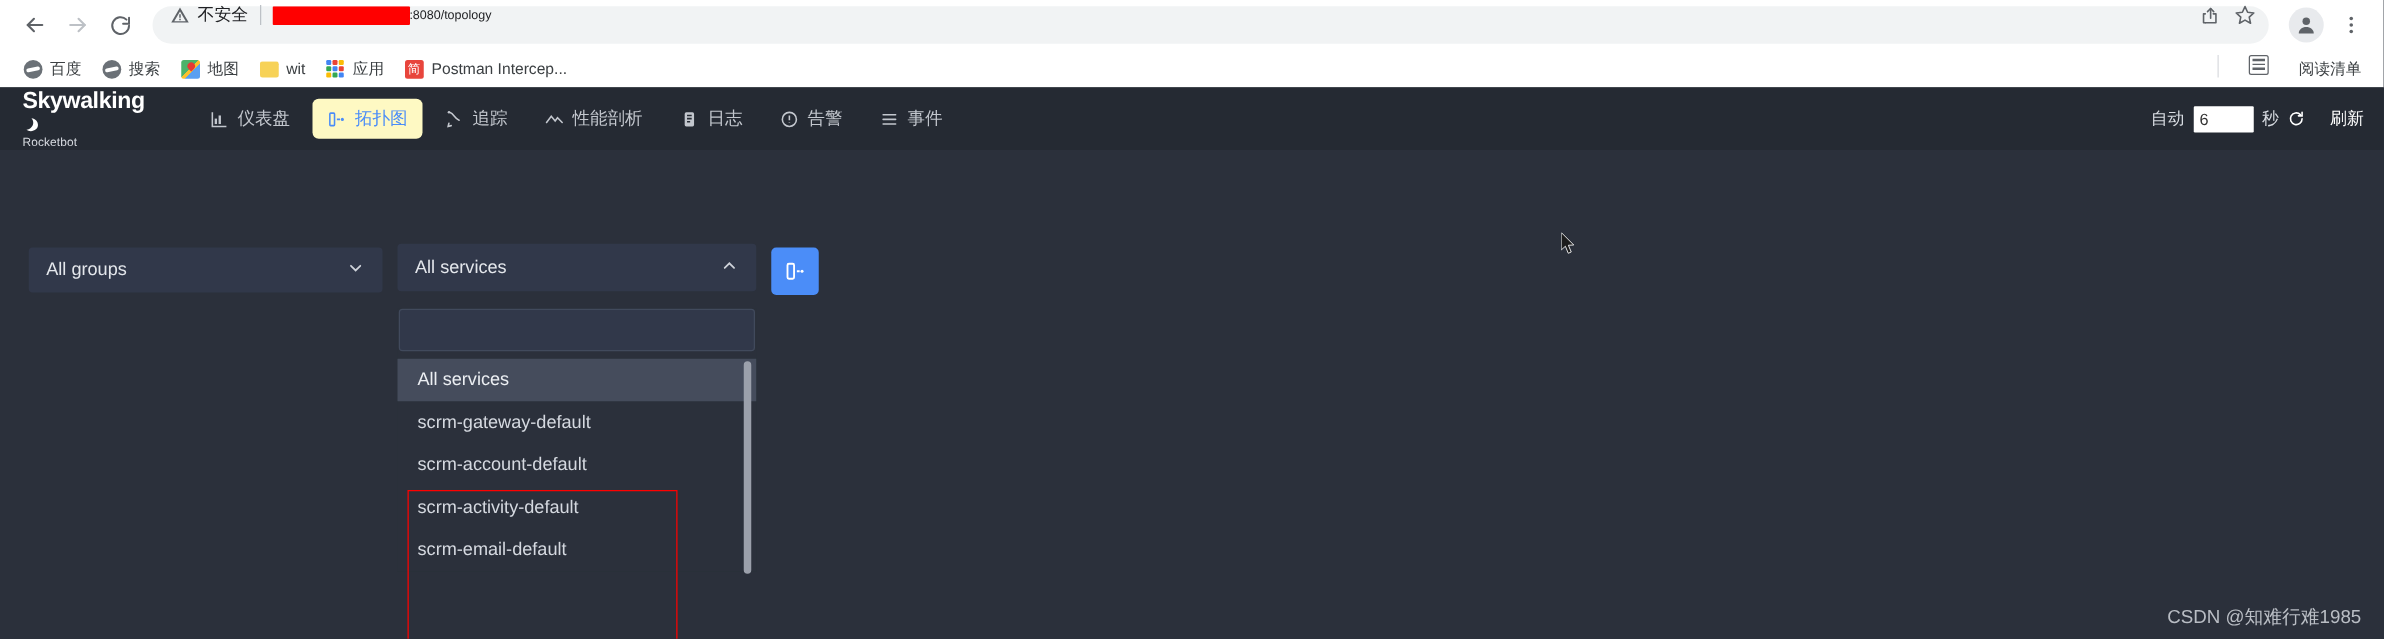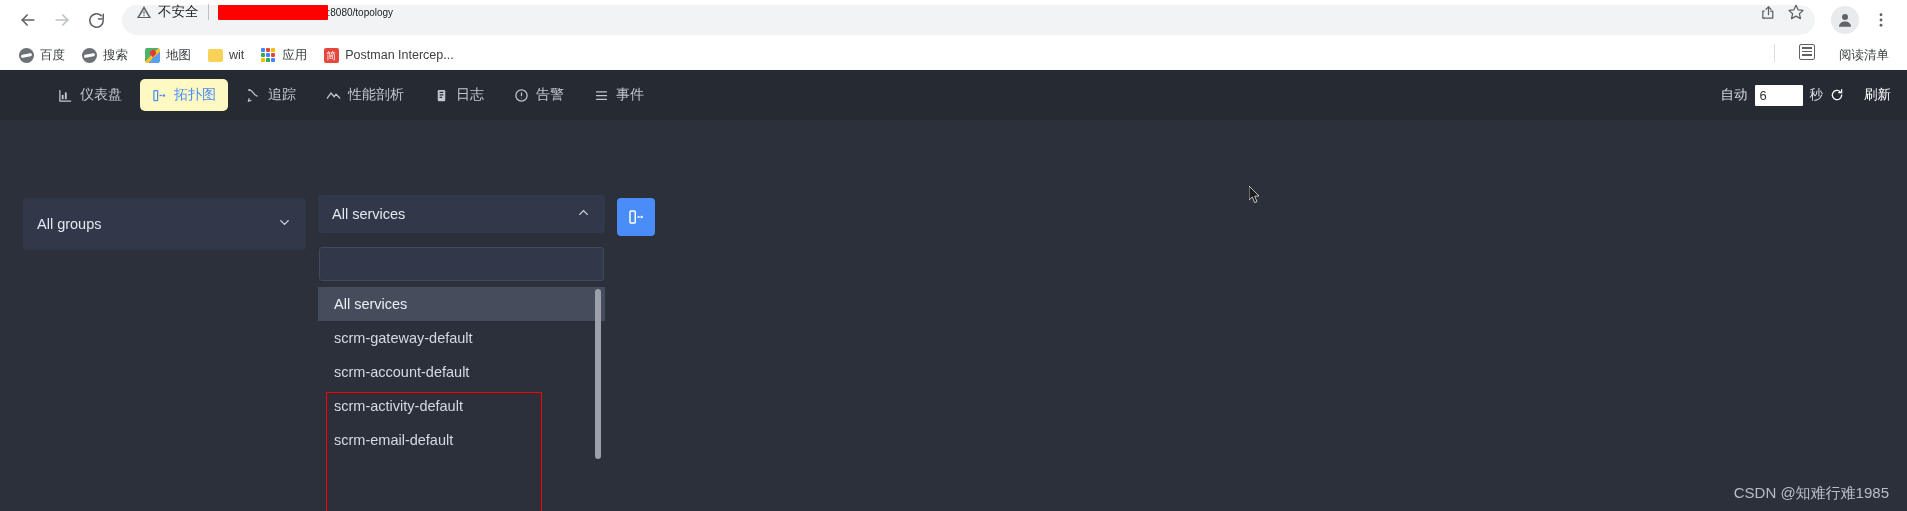--- a/index.html
+++ b/index.html
@@ -545,6 +545,17 @@
 <div class="app">
 
   <div class="sw-nav">
+    <div class="logo">
+      <div class="logo-main">
+        <span>Skywalking</span>
+        <span class="logo-moon">
+          <svg width="13" height="13" viewBox="0 0 24 24" fill="#ffffff">
+              <path d="M20 4c-6 1-10 5.4-10 10.5 0 2.6 1 4.9 2.6 6.5C6.6 20.2 3 16 3 11 3 6 7.6 2 13.6 2c2.4 0 4.6.7 6.4 2z" transform="rotate(180 12 12)"></path>
+            </svg>
+        </span>
+      </div>
+      <div class="logo-sub">Rocketbot</div>
+    </div>
 
     <div class="sw-menu">
       <div class="sw-item">

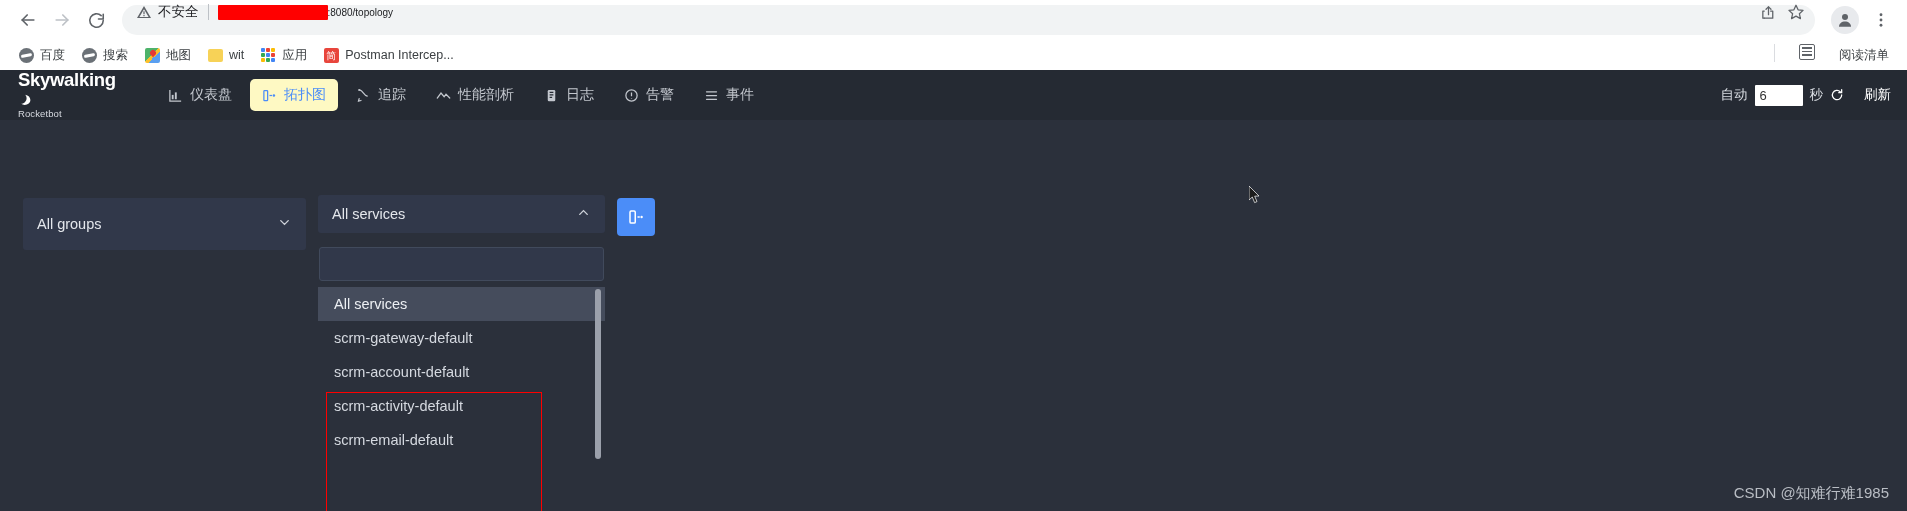--- a/index.html
+++ b/index.html
@@ -302,7 +302,7 @@
   .sel-groups {
     position: absolute;
     left: 23px; top: 78px;
-    width: 283px; height: 52px;
+    width: 283px; height: 36px;
     background: #31384a;
     border-radius: 3px;
     display: flex; align-items: center;

